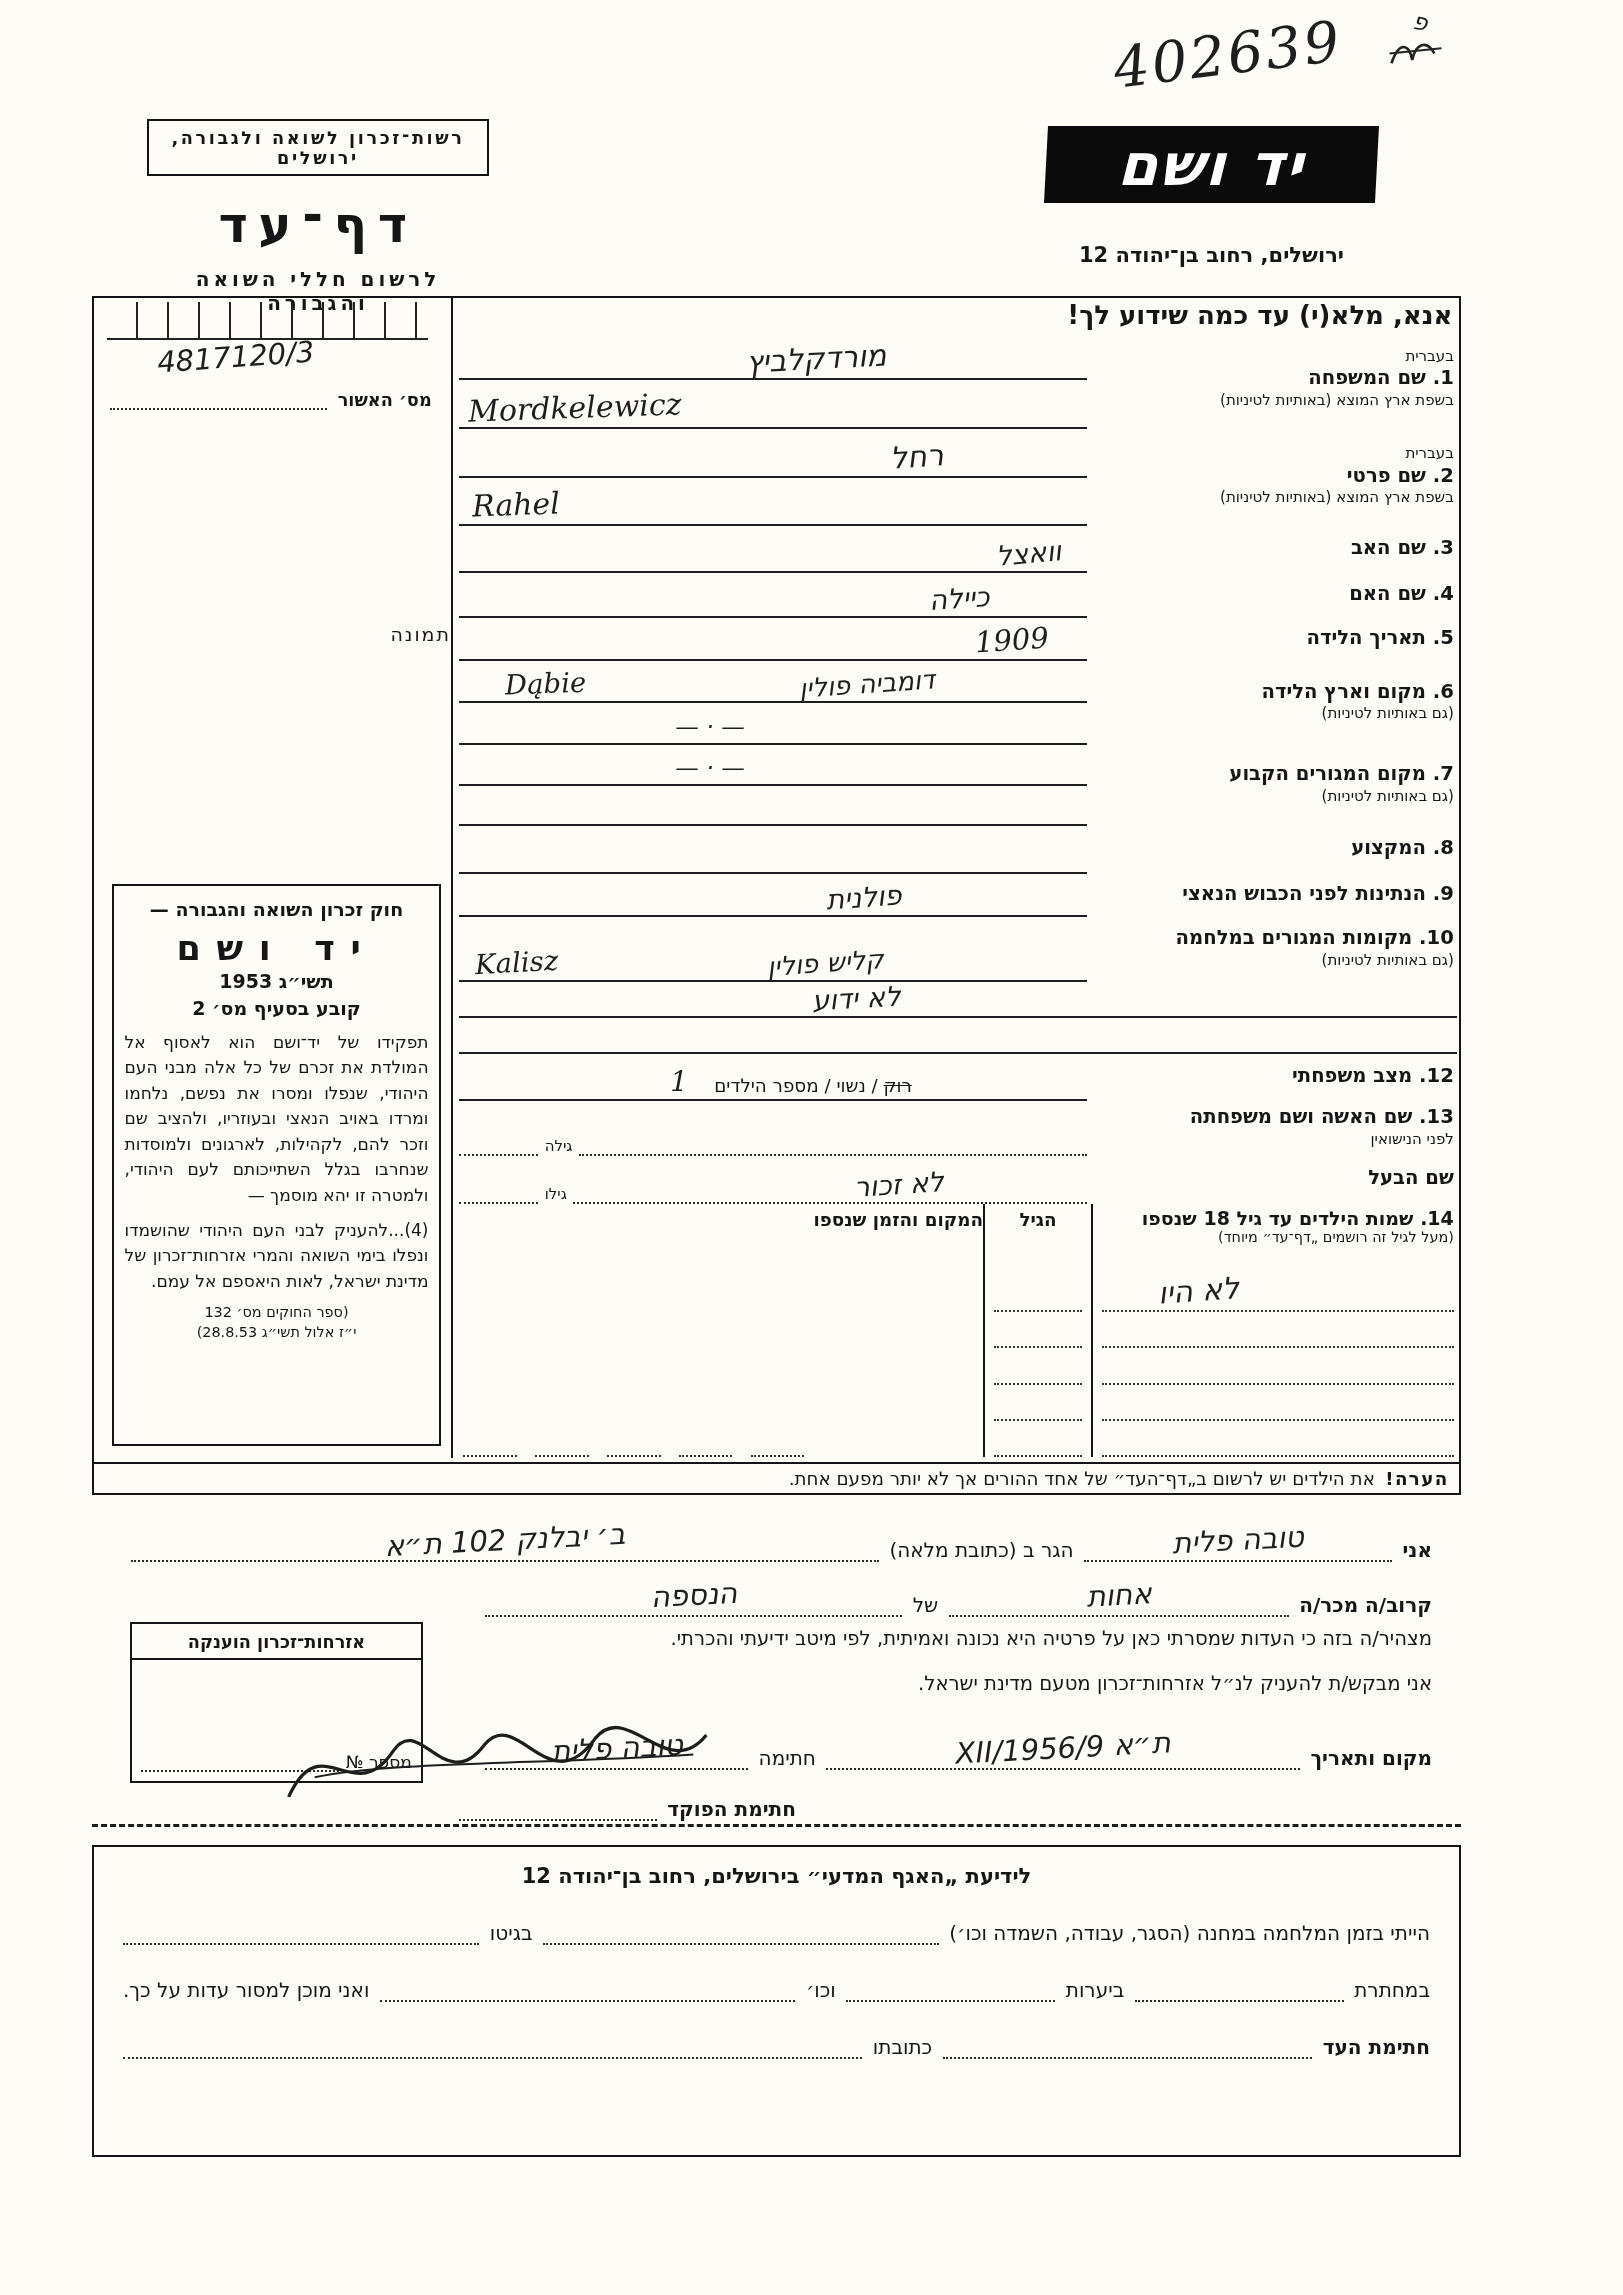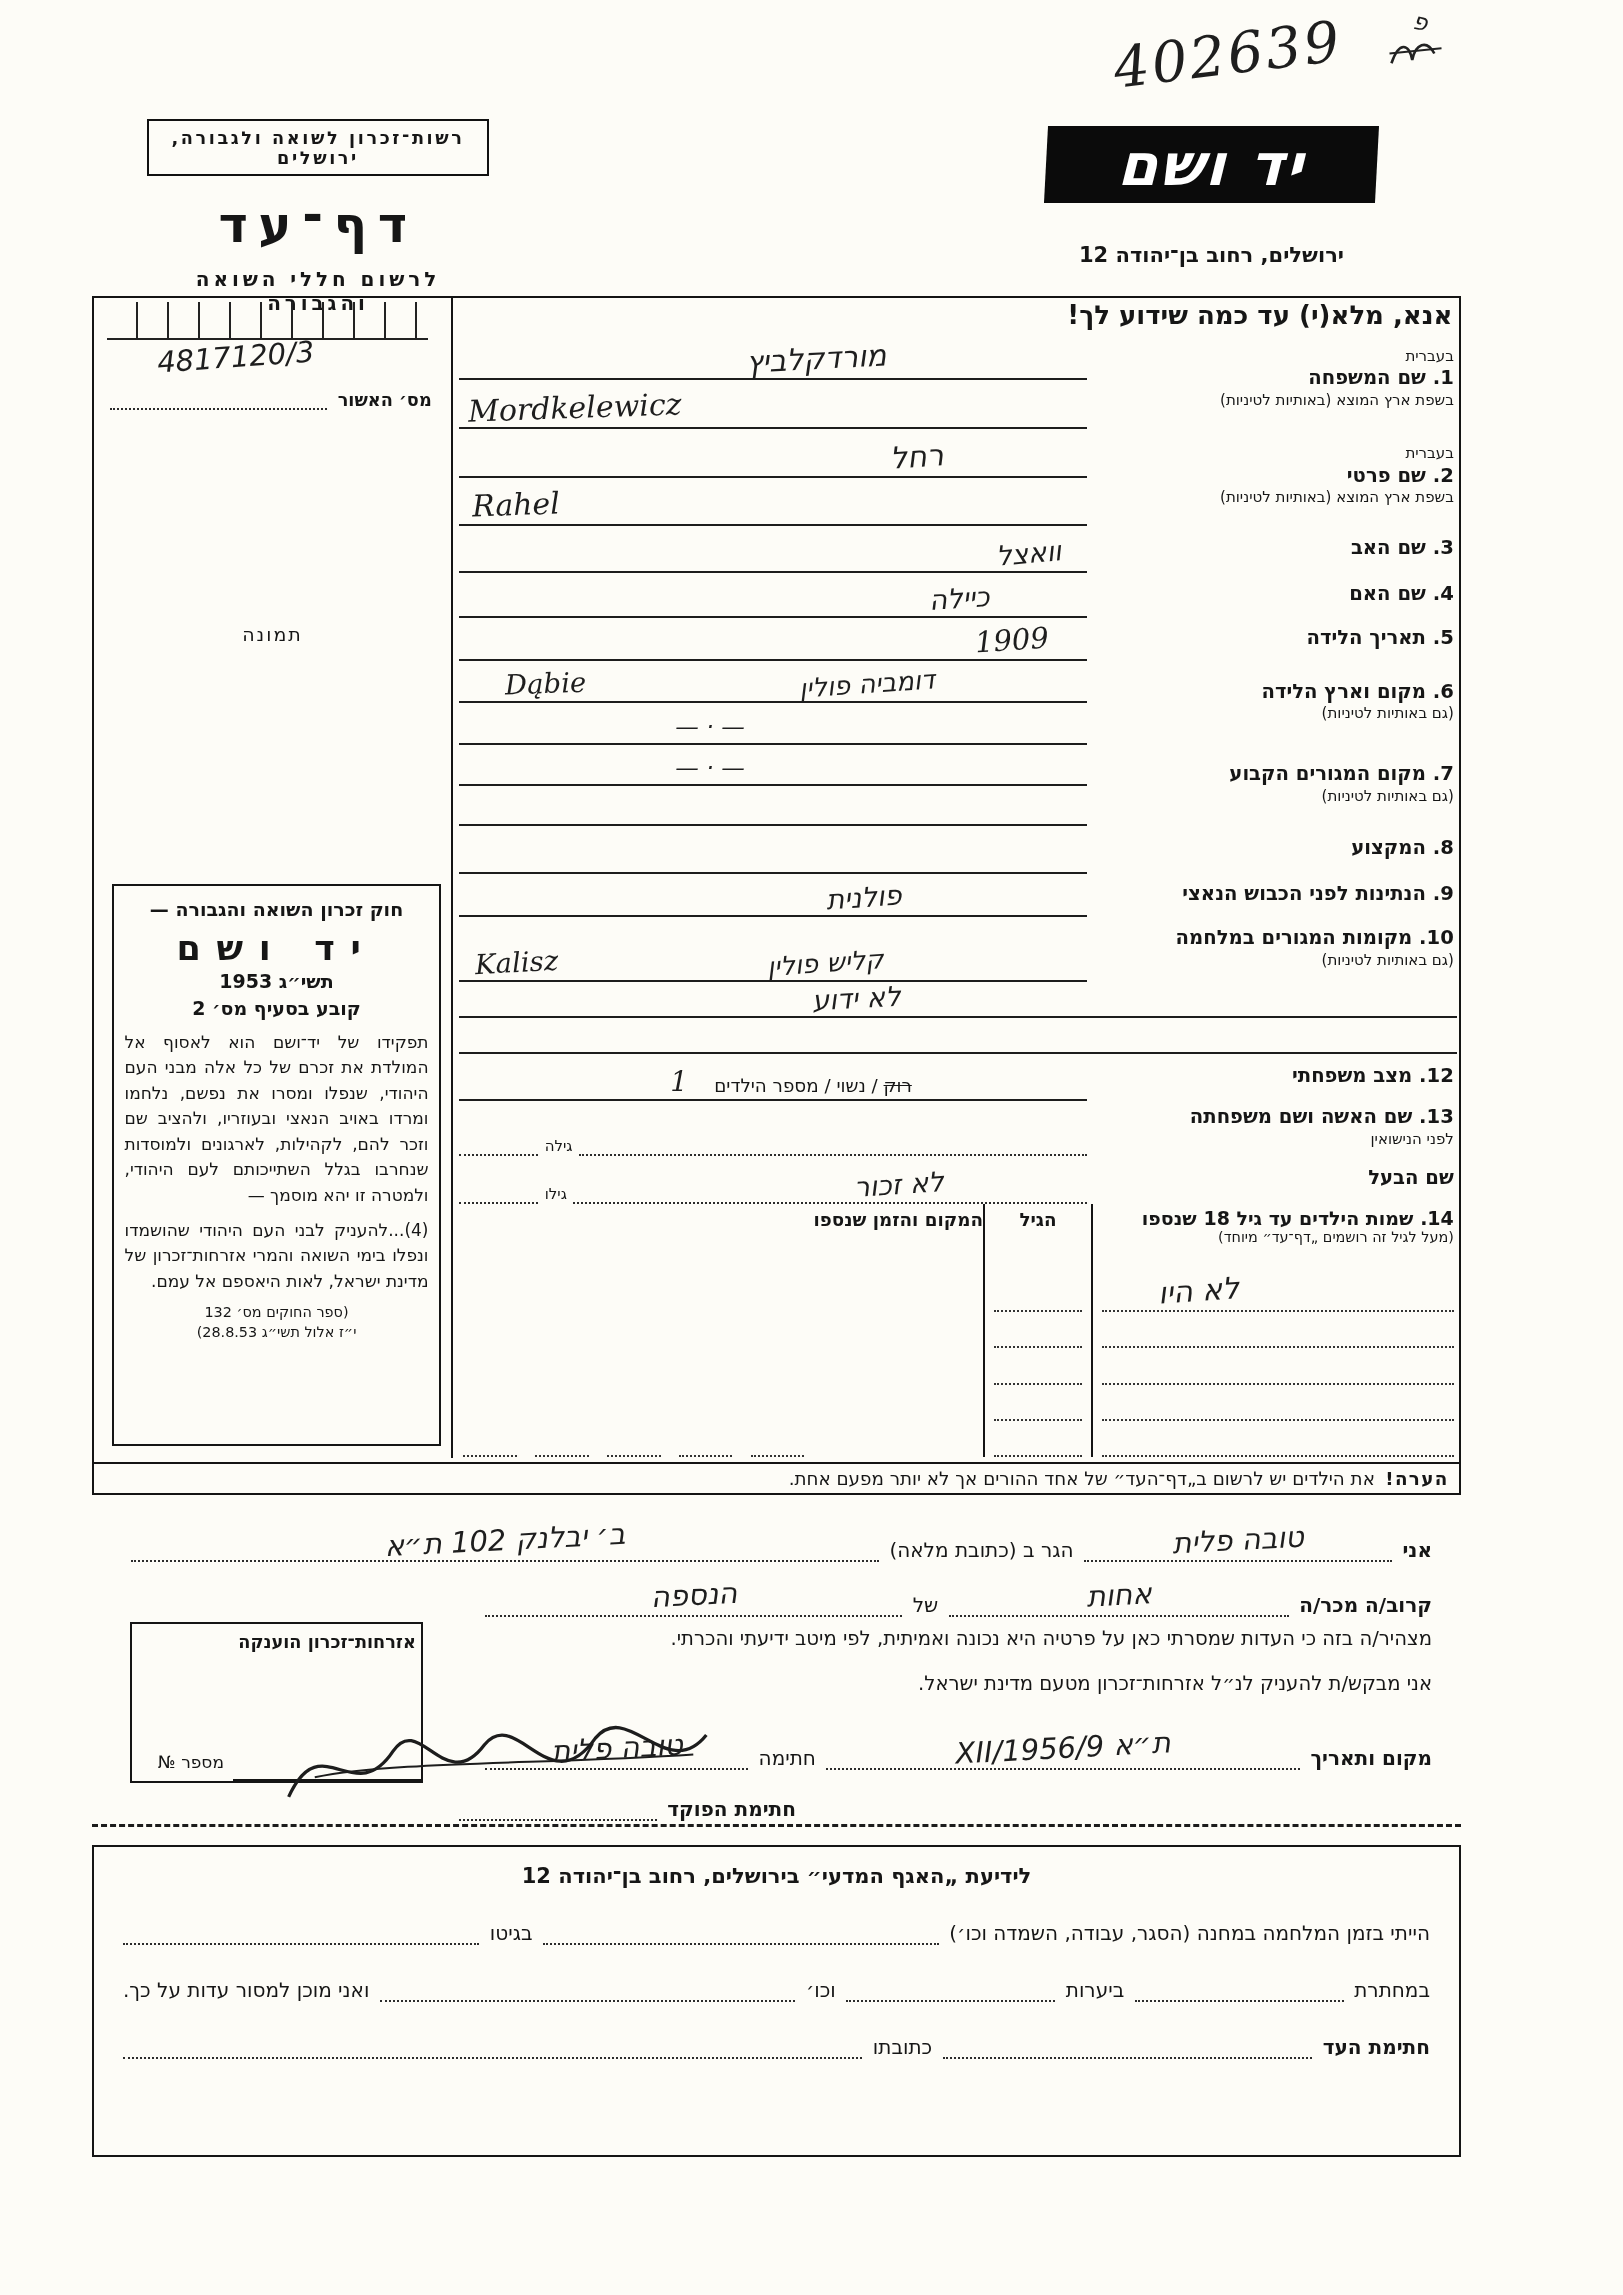--- a/index.html
+++ b/index.html
@@ -43,7 +43,7 @@
   .approval-hw { left:63px; top:42px; font-size:29px; transform:rotate(-4deg); }
   .approval-row { left:15.7px; top:86px; width:322px; display:flex; align-items:flex-end; gap:11px; }
   .approval-row .lbl { font-weight:700; font-size:17.7px; white-space:nowrap; }
-  .photo-label { left:0; top:325px; width:357px; text-align:center; font-size:19px; letter-spacing:2px; }
+  .photo-label { left:0; top:325px; width:357px; font-size:19px; letter-spacing:2px; }
   .law-box { left:18px; top:586px; width:329px; height:562px; border:2.6px solid #151515;
     padding:11.8px 10.5px; text-align:center; }
   .law-title { font-weight:700; font-size:19px; }

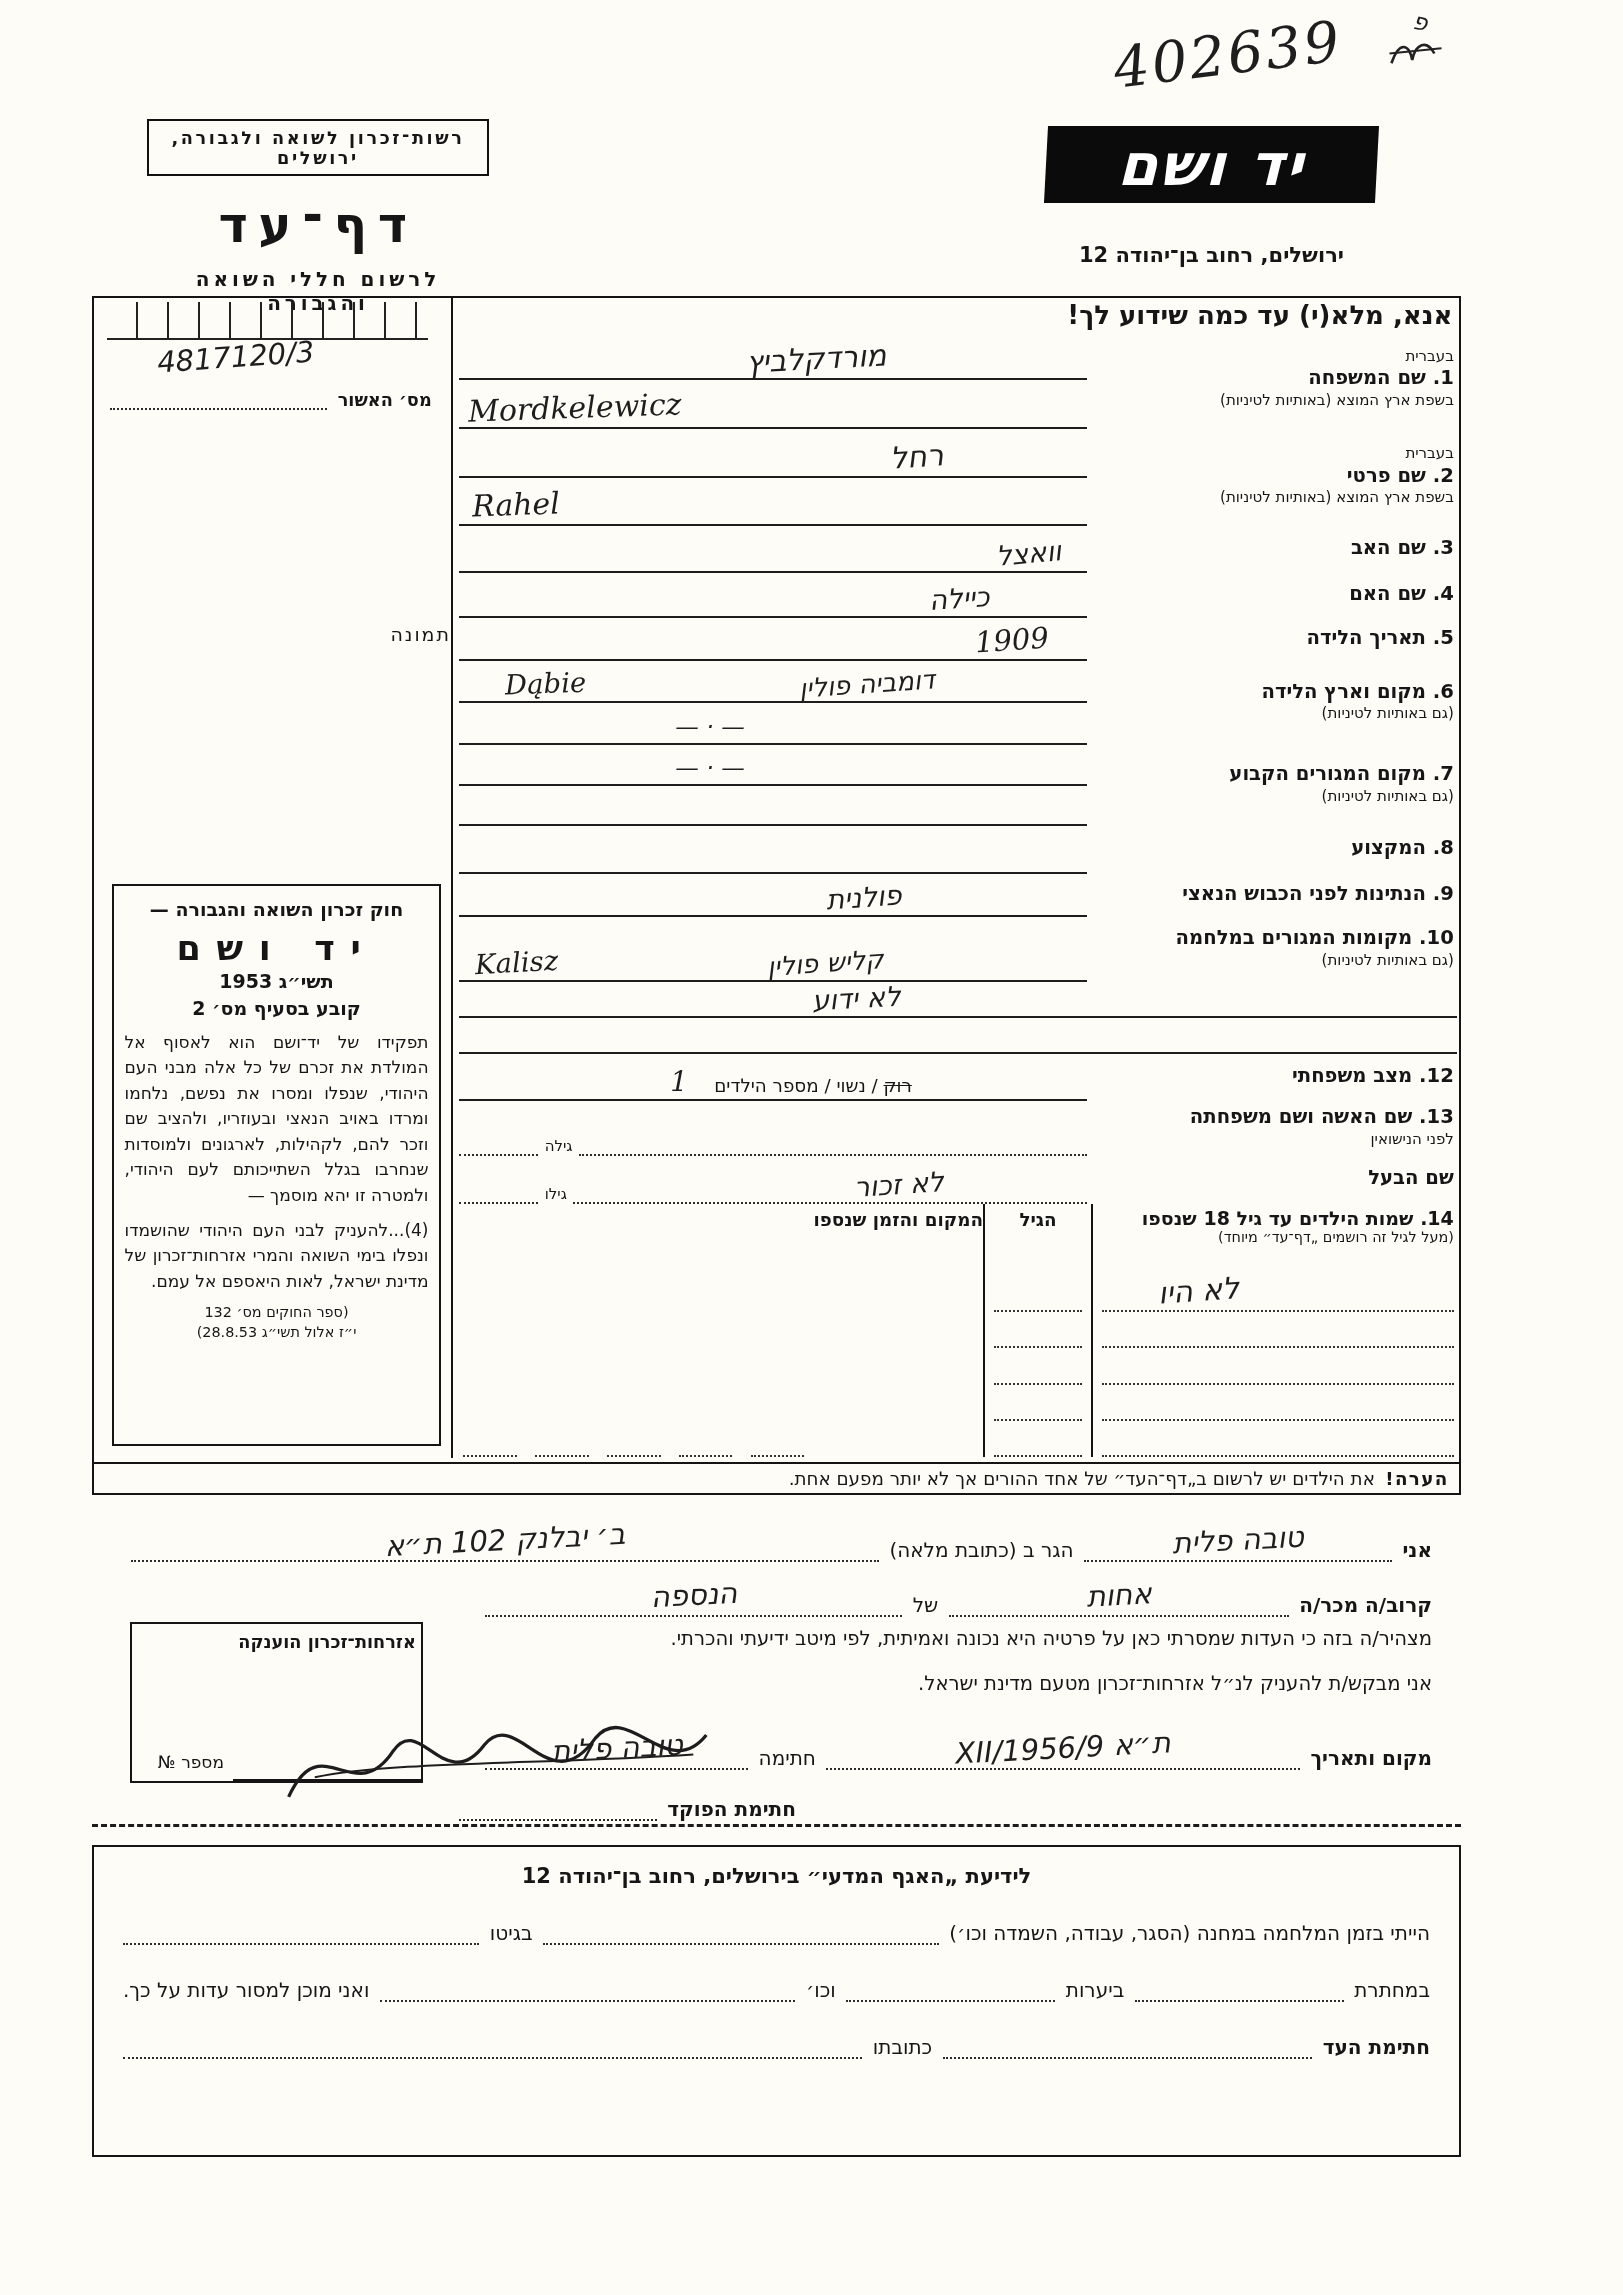--- a/index.html
+++ b/index.html
@@ -103,7 +103,7 @@
   .rowE { height:63px; padding:0 29px 0 393px; }
   .rowF { height:51px; padding:0 665px 0 367px; }
   .cit-box { left:130px; top:1622px; width:293px; height:161px; border:2.6px solid #151515;
-    display:flex; flex-direction:row; }
+    display:flex; flex-direction:column; }
   .cit-title { font-weight:700; font-size:17.7px; text-align:center; padding:7.9px 5.2px 6.5px;
     border-bottom:2px solid #151515; }
   .cit-num { margin-top:auto; display:flex; align-items:flex-end; gap:6.5px; padding:0 9.2px 9.2px; font-size:17px; }

